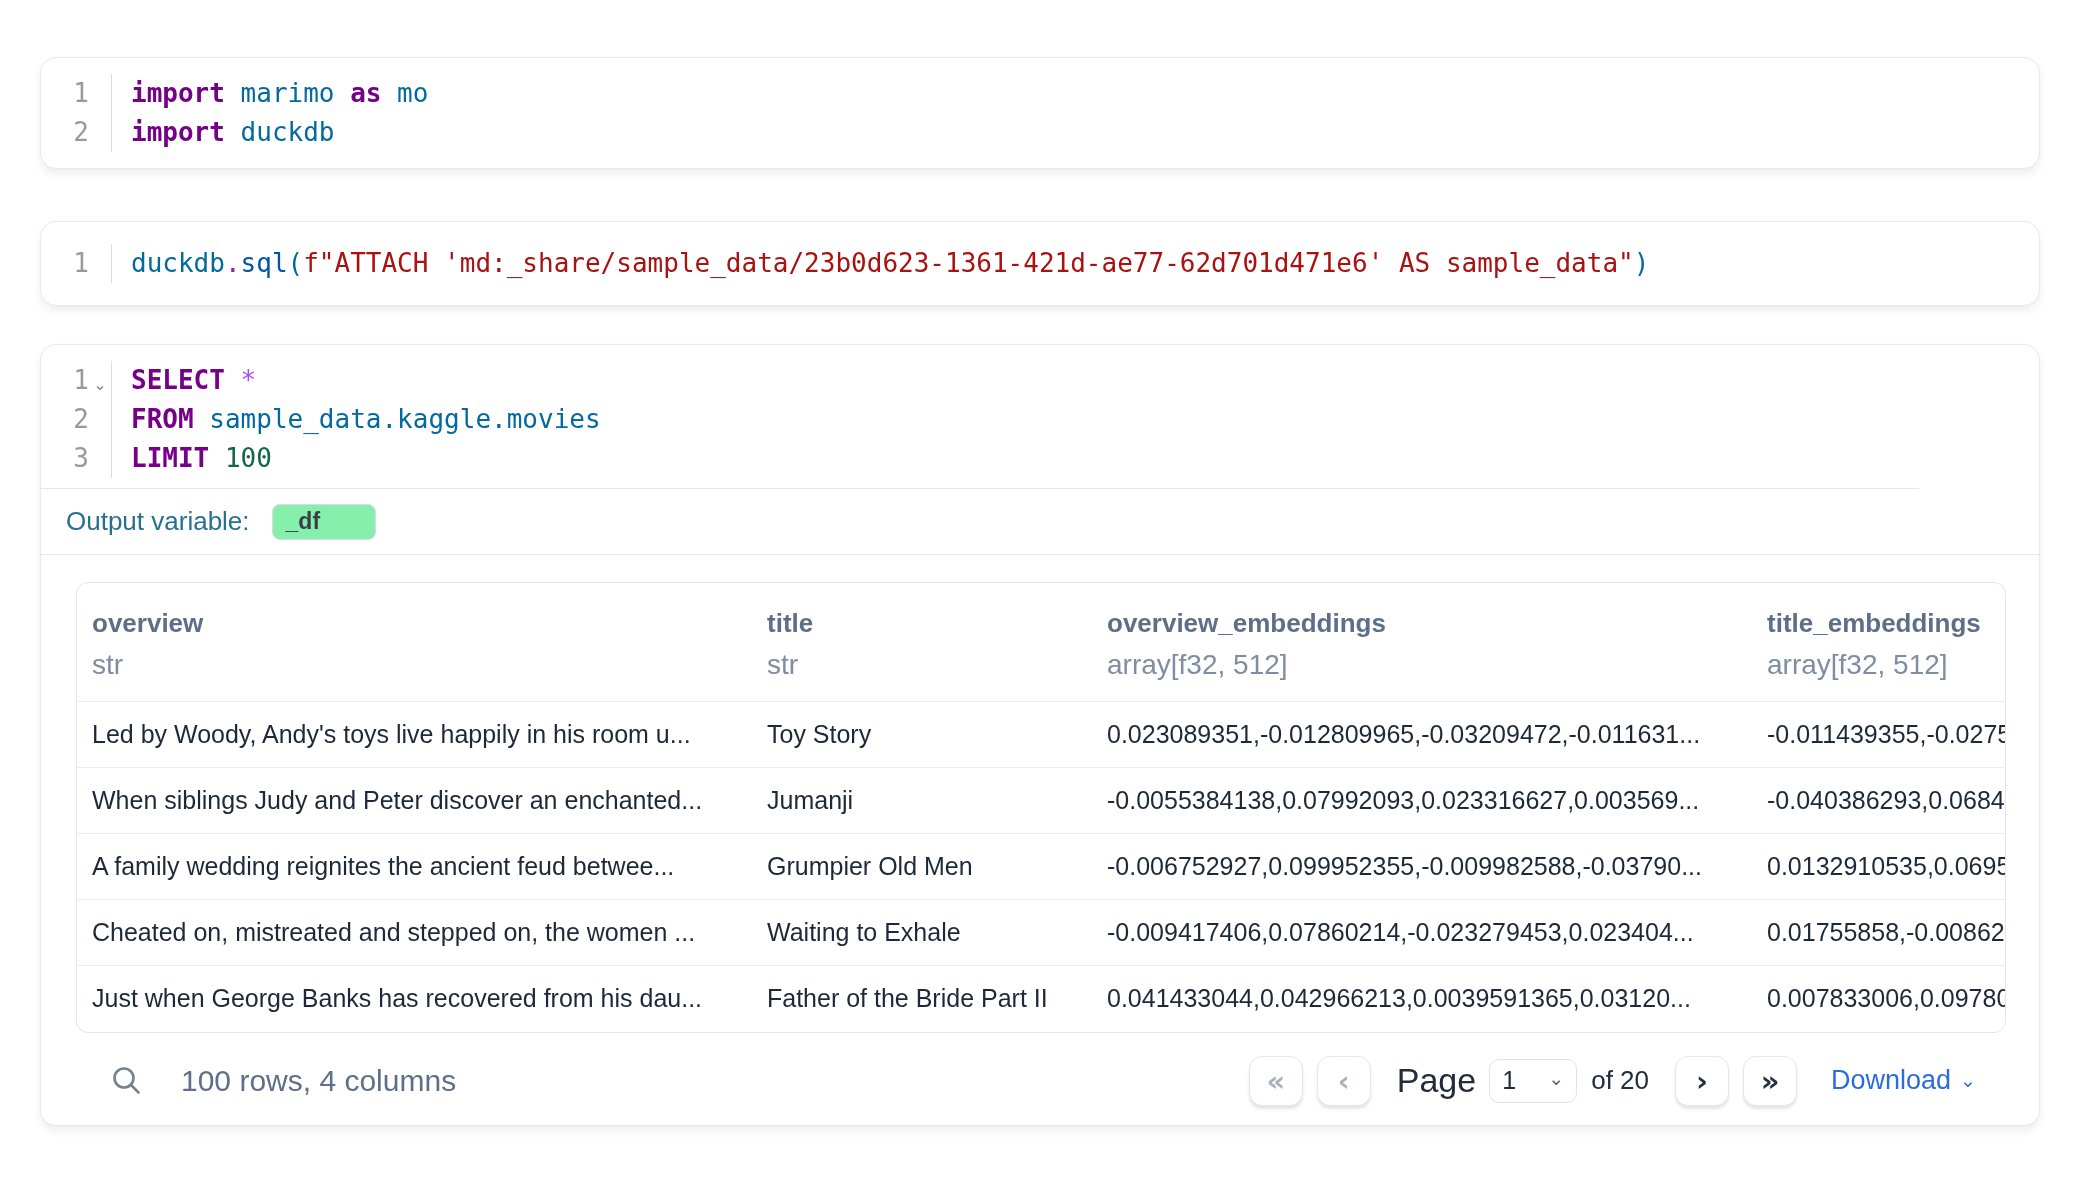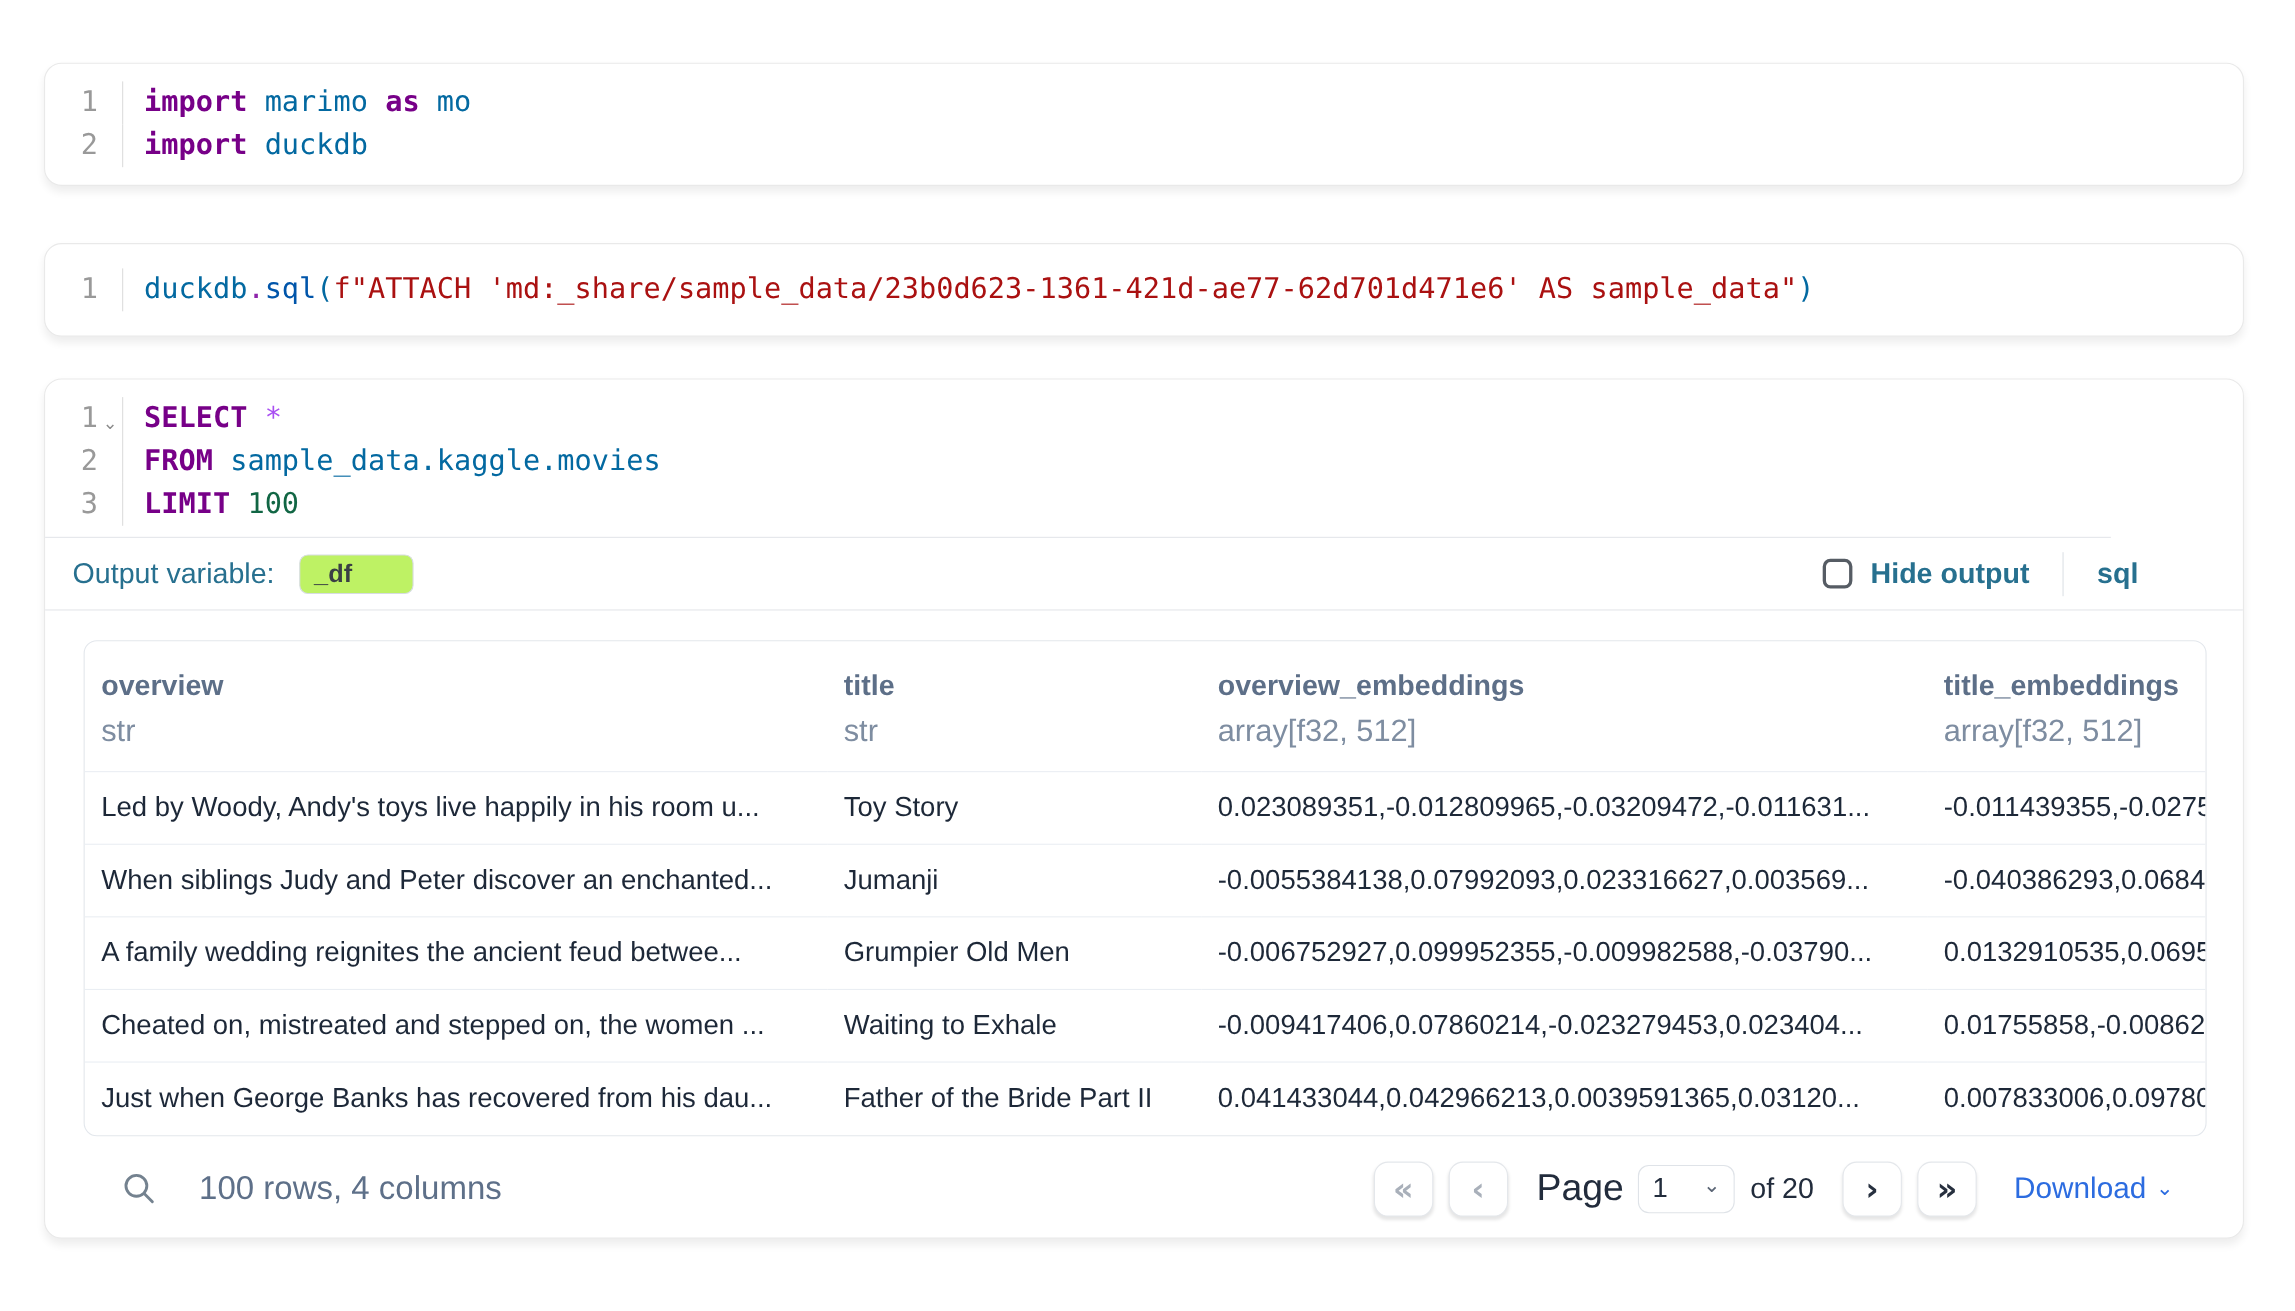--- a/index.html
+++ b/index.html
@@ -38,7 +38,7 @@
   .outbar-left{display:flex;align-items:center;}
   .outvar-label{color:var(--accent-blue);font-weight:normal;font-size:26px;}
   .outvar-box{margin-left:22px;min-width:104px;height:36px;border:1.5px solid #d7dce2;border-radius:8px;
-              padding:0 13px;font-size:23px;font-weight:bold;color:#3a3f45;display:inline-flex;align-items:center;background:#bef264;}
+              padding:0 13px;font-size:23px;font-weight:bold;color:#3a3f45;display:inline-flex;align-items:center;background:#86efac;}
   .outbar-right{display:flex;align-items:center;}
   .checkbox{width:27px;height:27px;border:3px solid #565c64;border-radius:7px;background:#fff;flex:none;}
   .hide-label{color:var(--accent-blue);font-weight:bold;font-size:26px;margin-left:17px;}

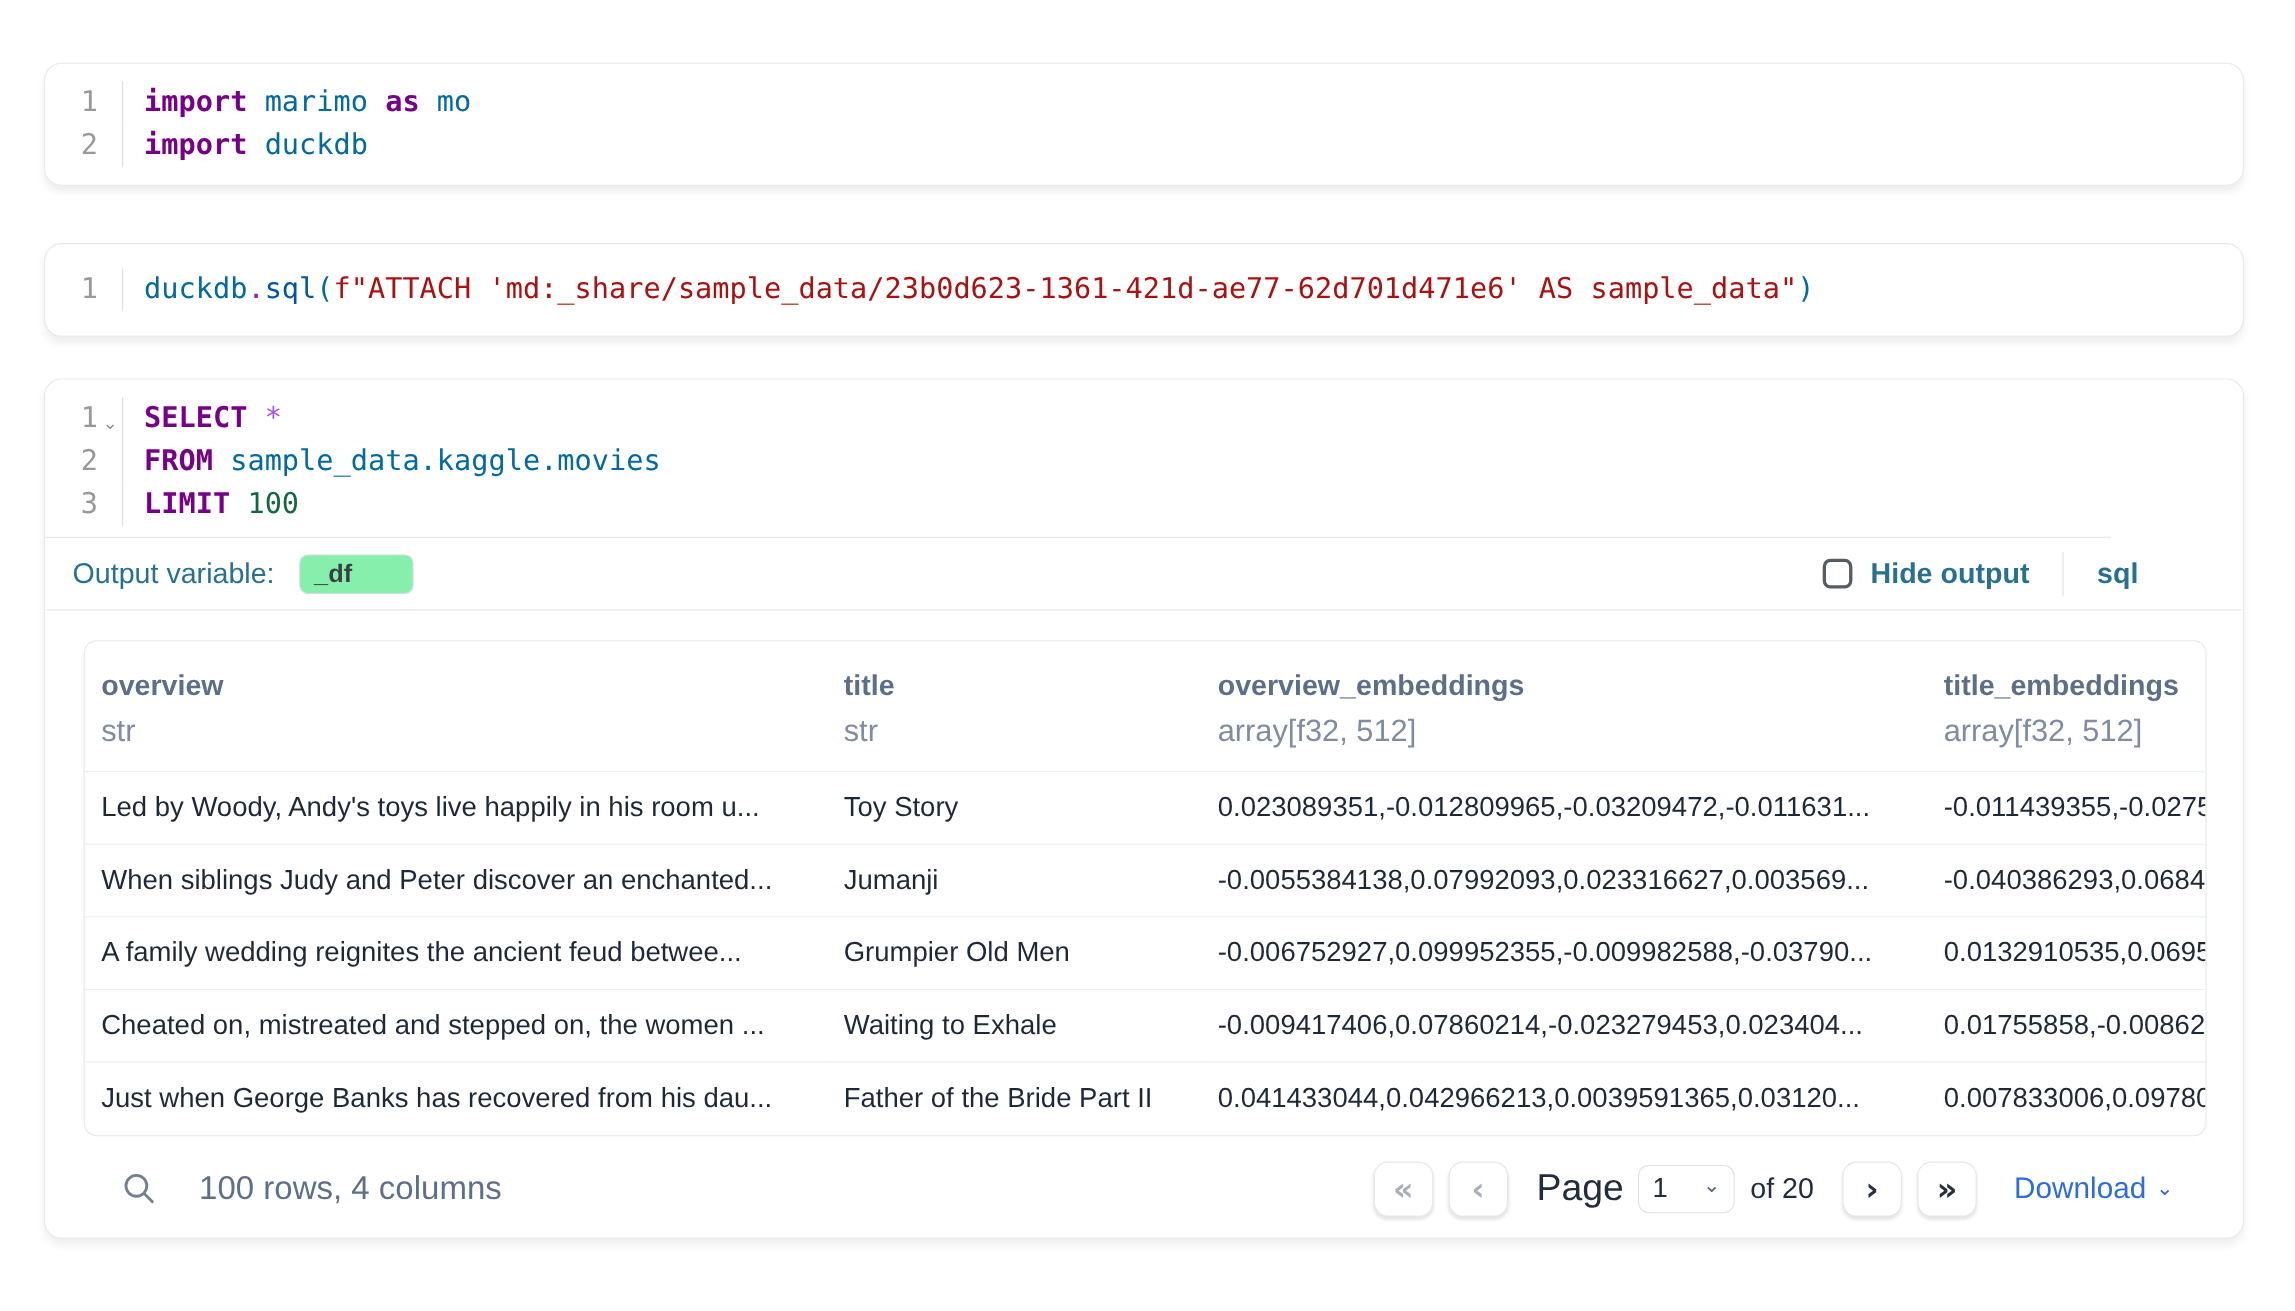--- a/index.html
+++ b/index.html
@@ -128,12 +128,6 @@
       <span class="outvar-label">Output variable:</span>
       <span class="outvar-box">_df</span>
     </div>
-    <div class="outbar-right">
-      <span class="checkbox"></span>
-      <span class="hide-label">Hide output</span>
-      <span class="vsep"></span>
-      <span class="lang-label">sql</span>
-    </div>
   </div>
 
   <div class="output">

